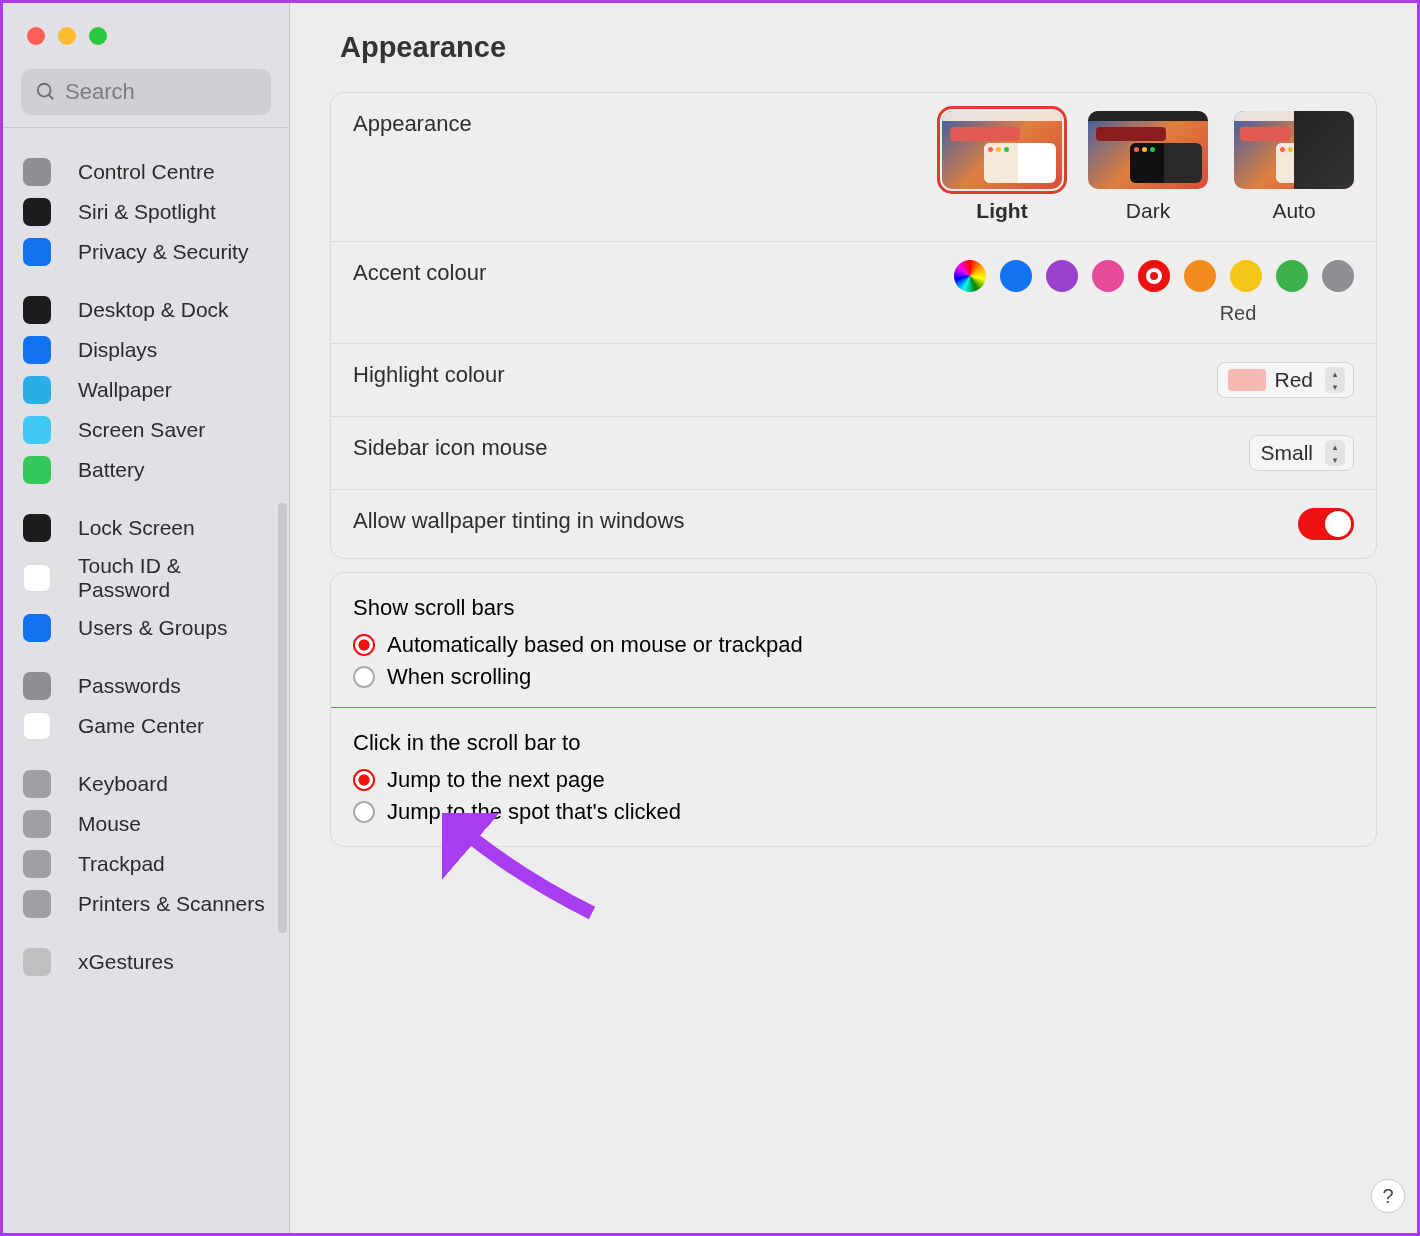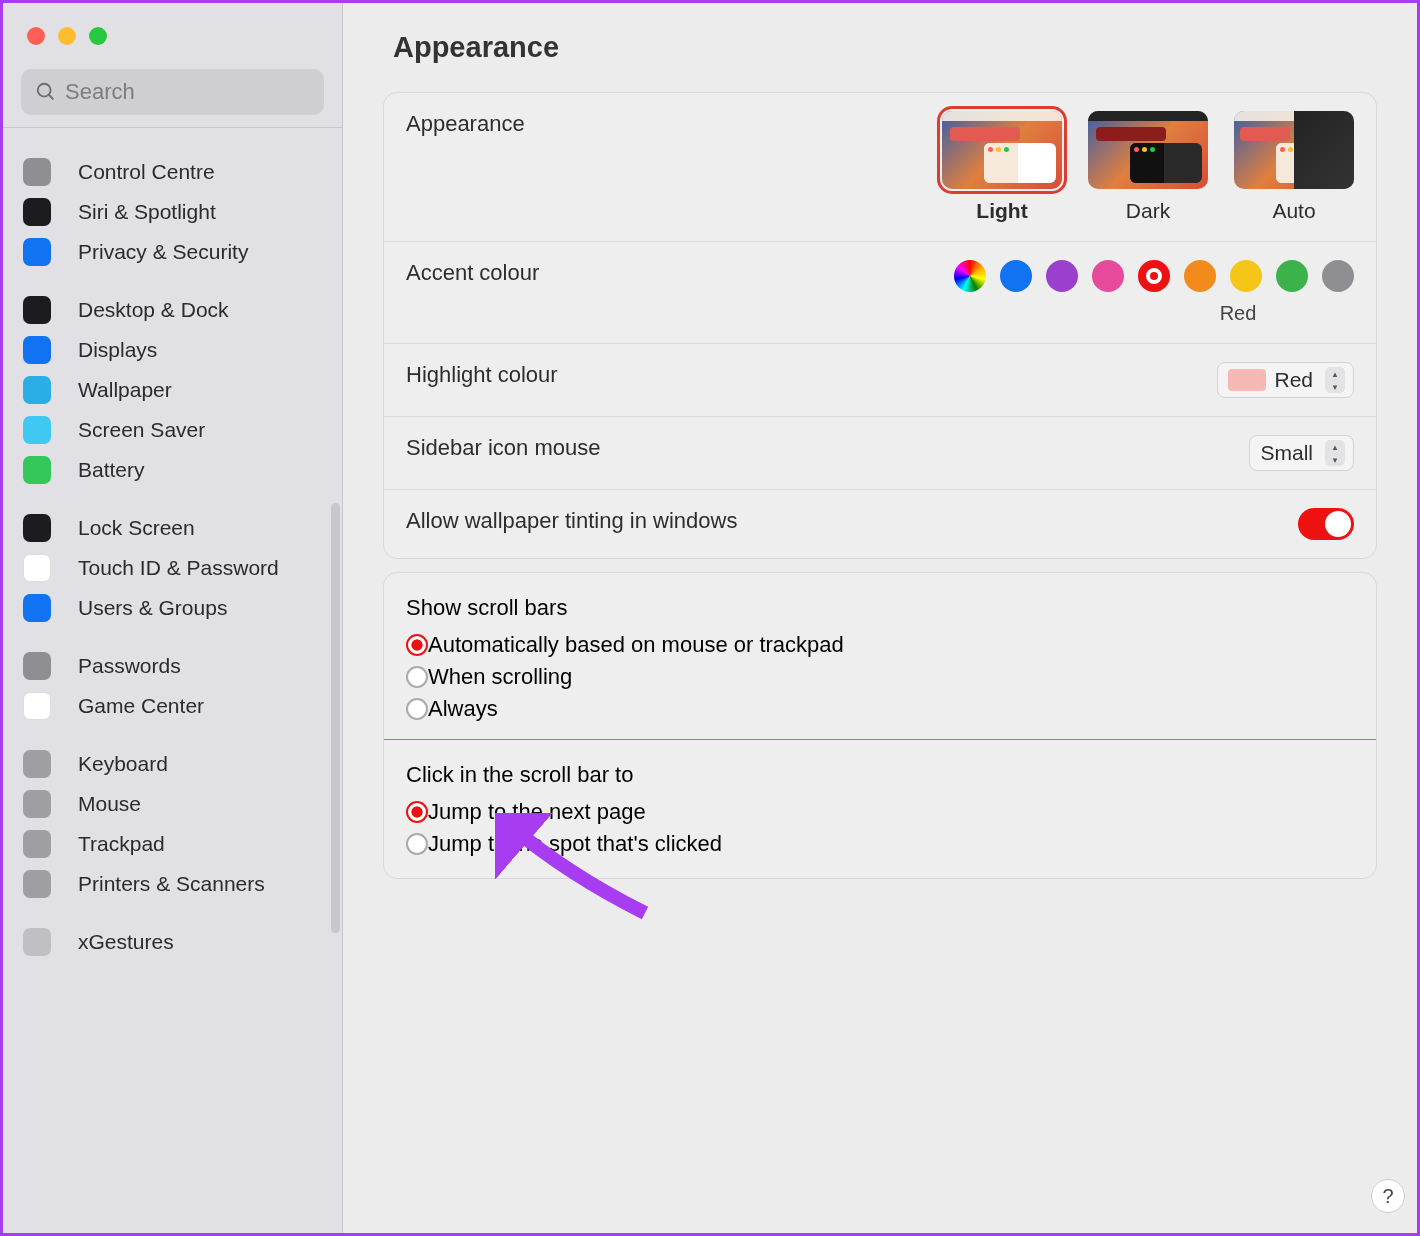--- a/index.html
+++ b/index.html
@@ -13,7 +13,7 @@
   }
   .window { display: flex; height: 100%; }
   .sidebar {
-    width: 340px;
+    width: 287px;
     background: #e1e0e4;
     border-right: 1px solid #c7c7c9;
     display: flex;

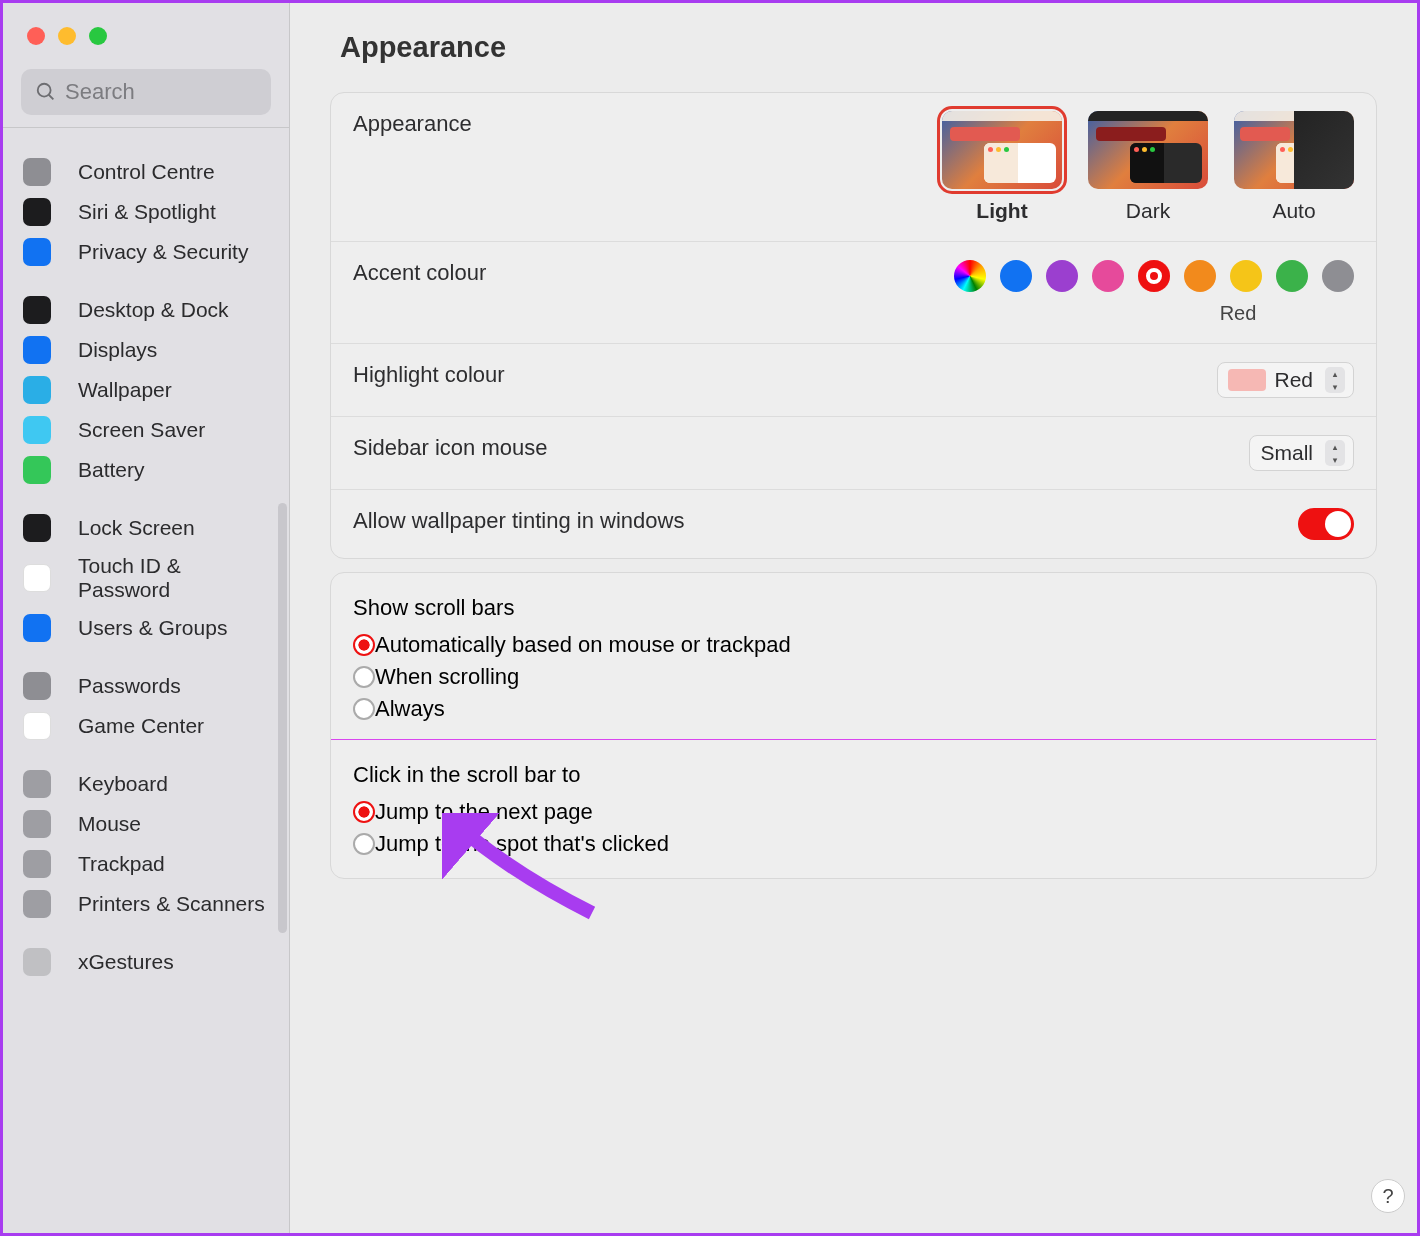--- a/index.html
+++ b/index.html
@@ -96,7 +96,7 @@
   .toggle::after{content:"";position:absolute;right:3px;top:3px;width:26px;height:26px;background:#fff;border-radius:50%;}
   .radio-group{padding:4px 0 0 0;}
   .radio-title{font-size:22px;padding:18px 22px 8px 22px;}
-  .radio-item{display:flex;align-items:center;font-size:22px;padding:3px 22px;cursor:pointer;}
+  .radio-item{display:flex;align-items:center;gap:12px;font-size:22px;padding:3px 22px;cursor:pointer;}
   .radio{width:22px;height:22px;border:2px solid #aaa;border-radius:50%;background:#fff;flex-shrink:0;}
   .radio.checked{border-color:#e11;background:radial-gradient(circle,#e11 0 42%,#fff 46% 100%);}
   .panel .radio-group + .radio-group{border-top:1px solid #d946ef;margin-top:14px;}

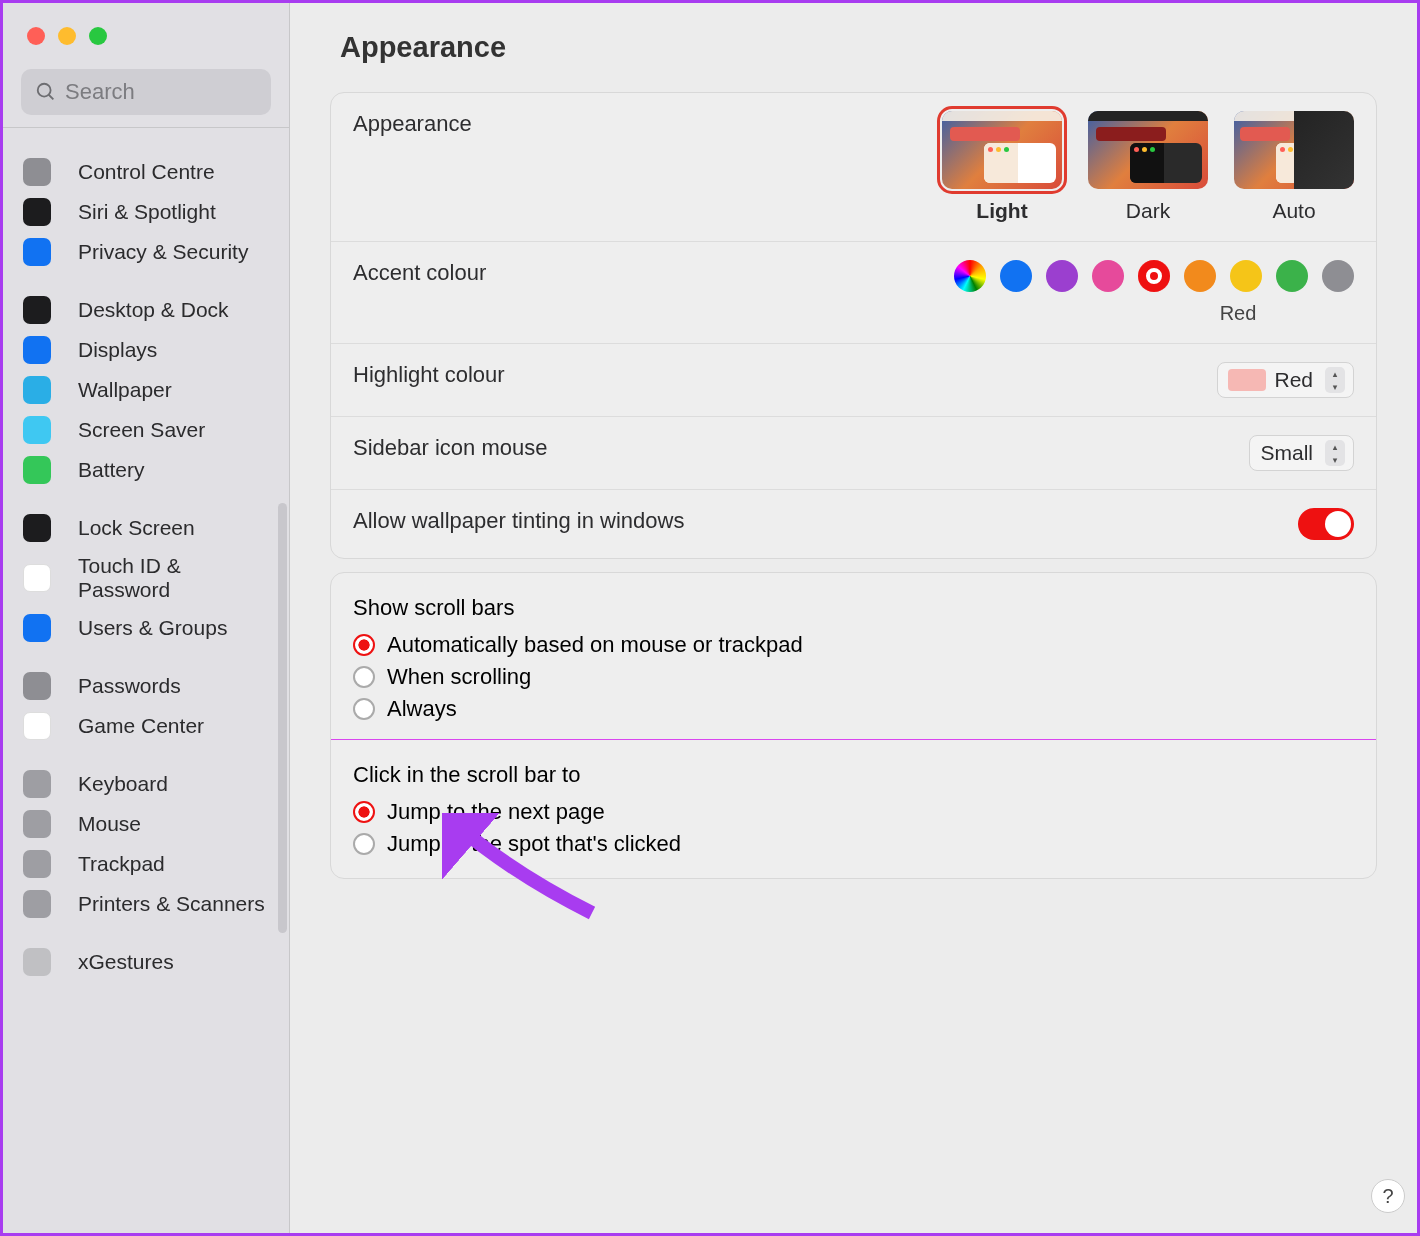--- a/index.html
+++ b/index.html
@@ -328,10 +328,6 @@
             <div class="radio"></div>
             <span>When scrolling</span>
           </div>
-          <div class="radio-item">
-            <div class="radio"></div>
-            <span>Always</span>
-          </div>
         </div>
       <div class="radio-group" id="rg2">
         <div class="radio-title">Click in the scroll bar to</div>

